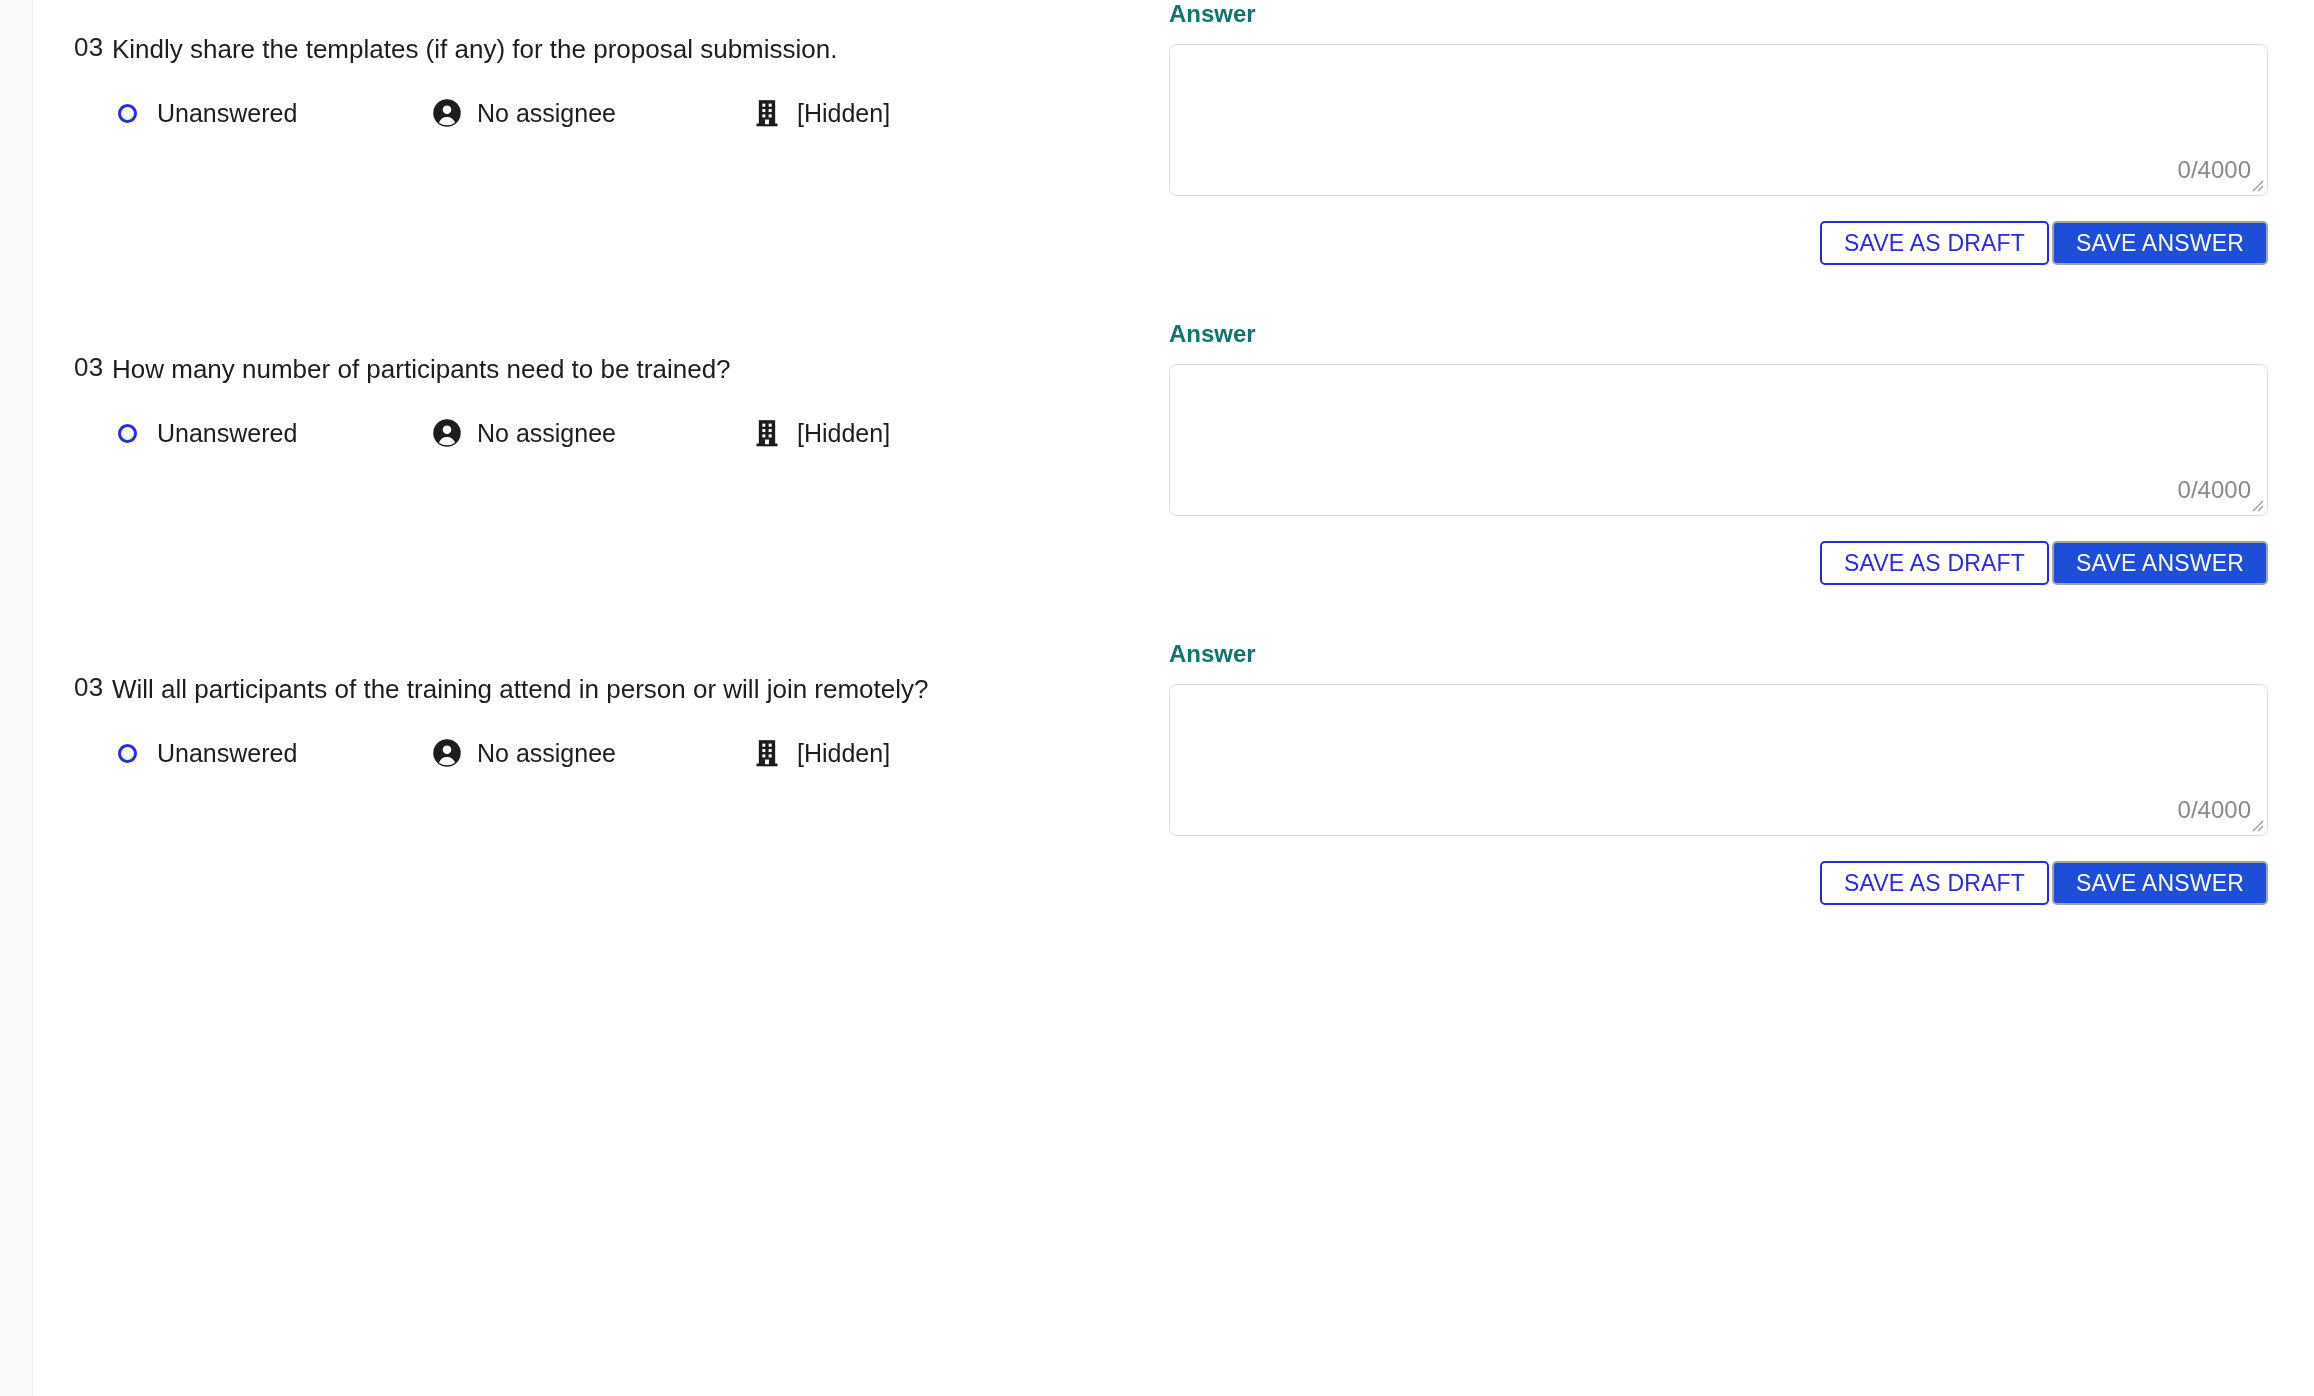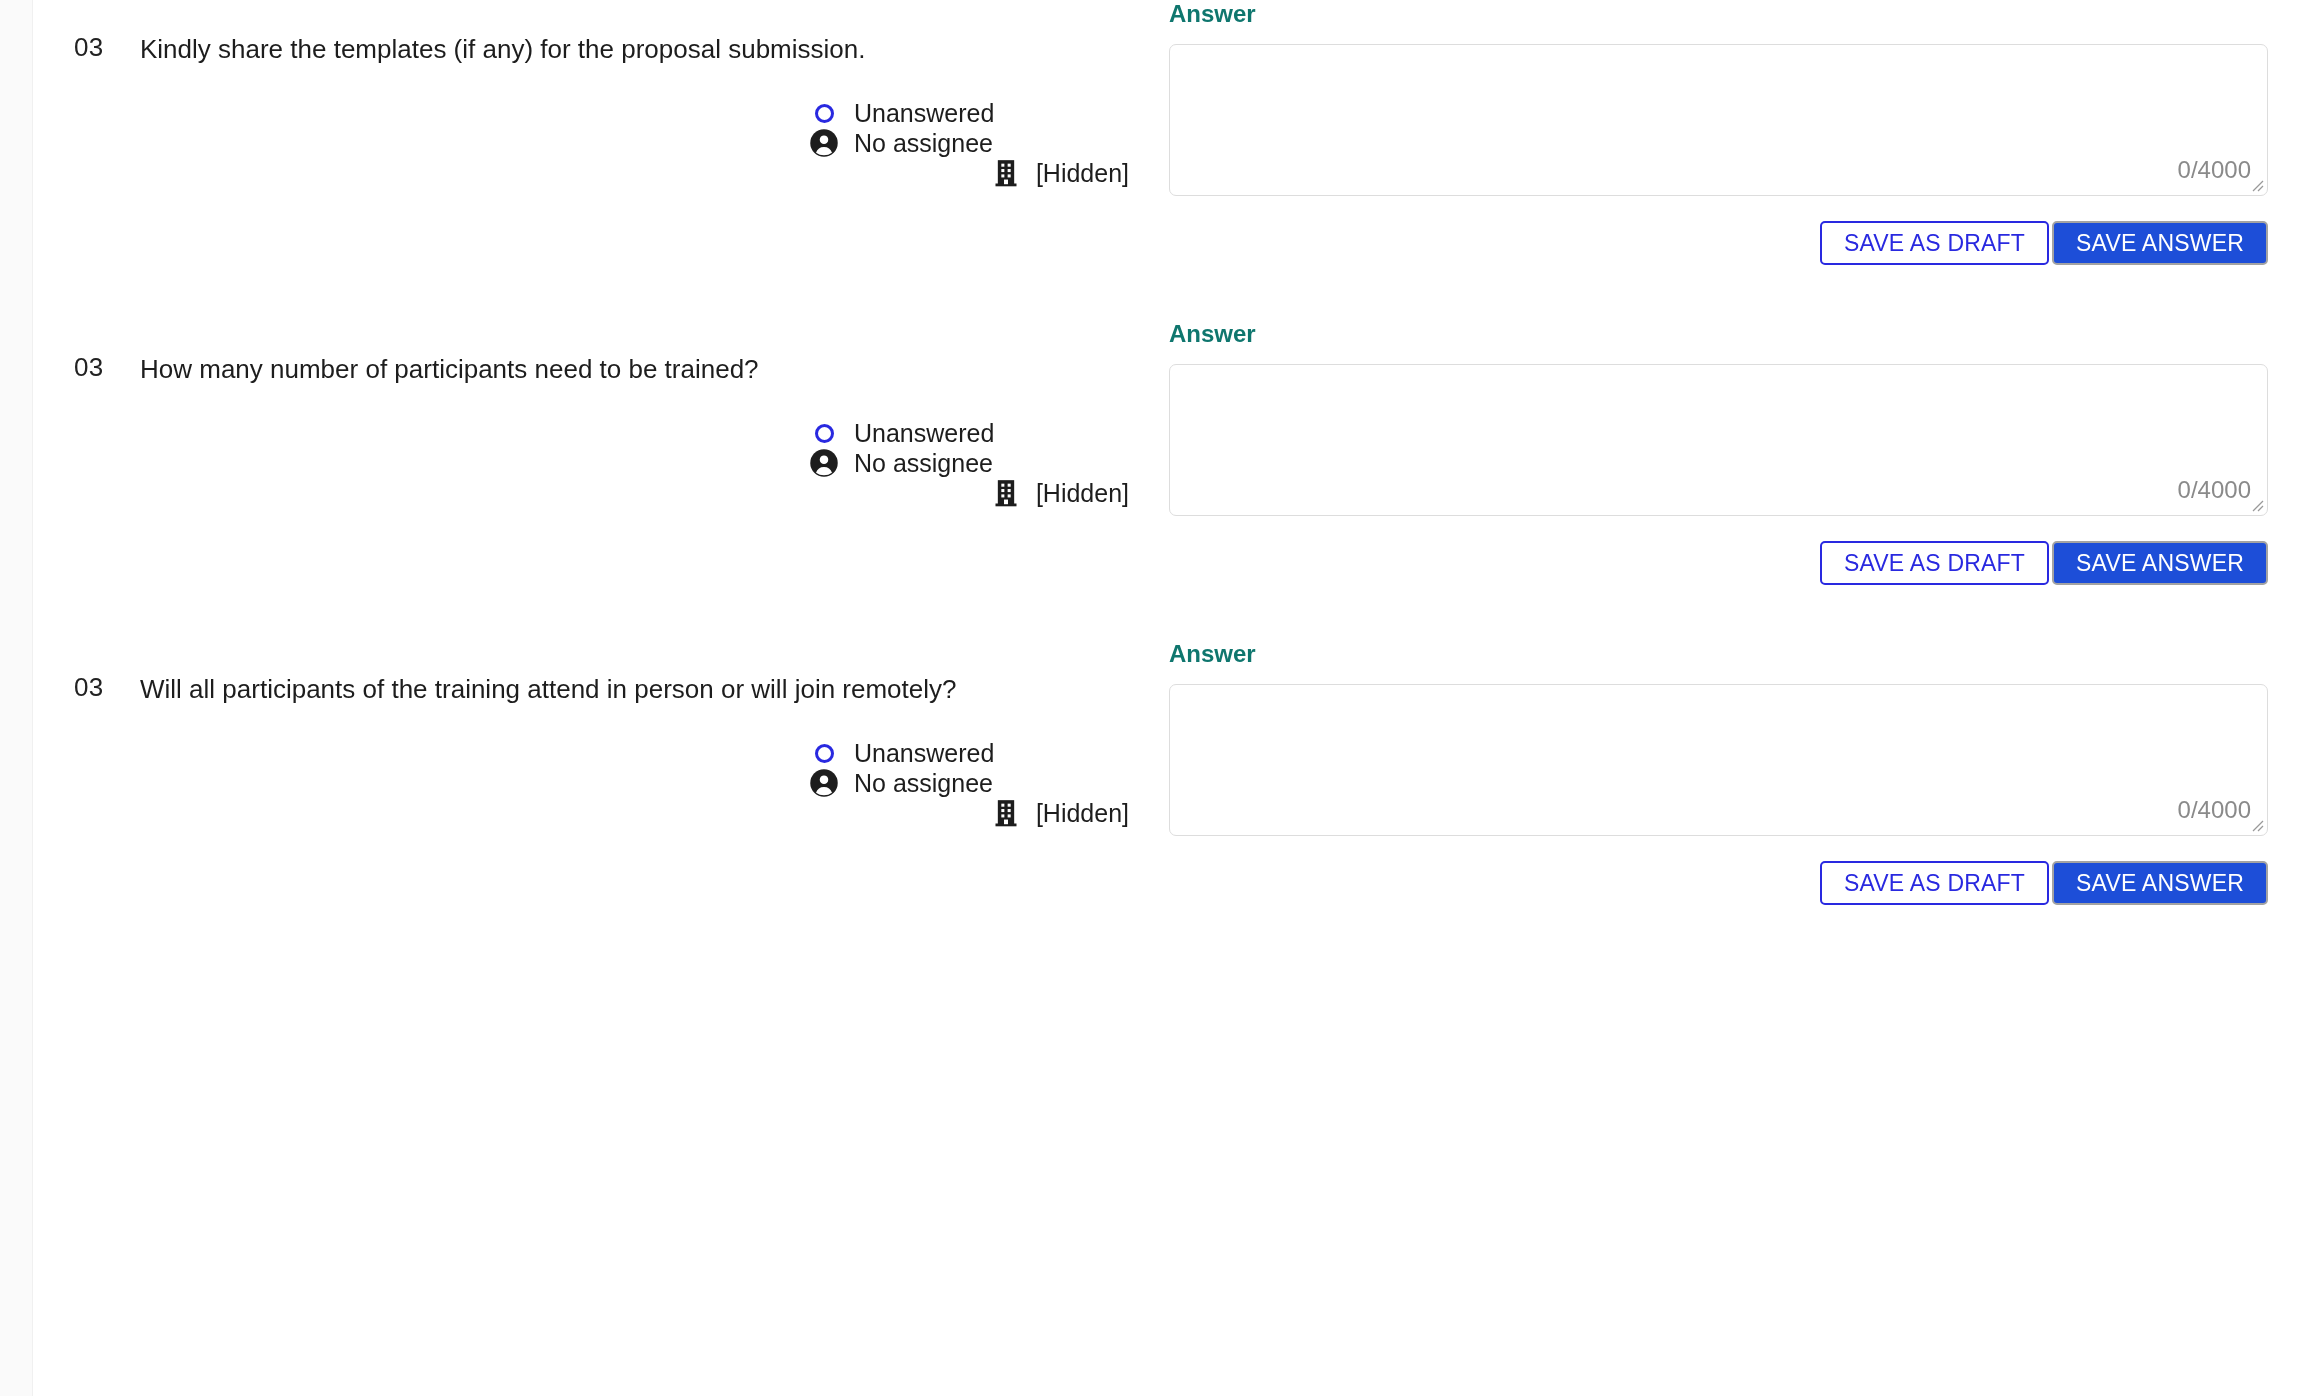--- a/index.html
+++ b/index.html
@@ -72,7 +72,6 @@
     flex: 1 1 auto;
     padding-right: 40px;
     box-sizing: border-box;
-    margin-left: 28px;
   }
 
   .q-text {

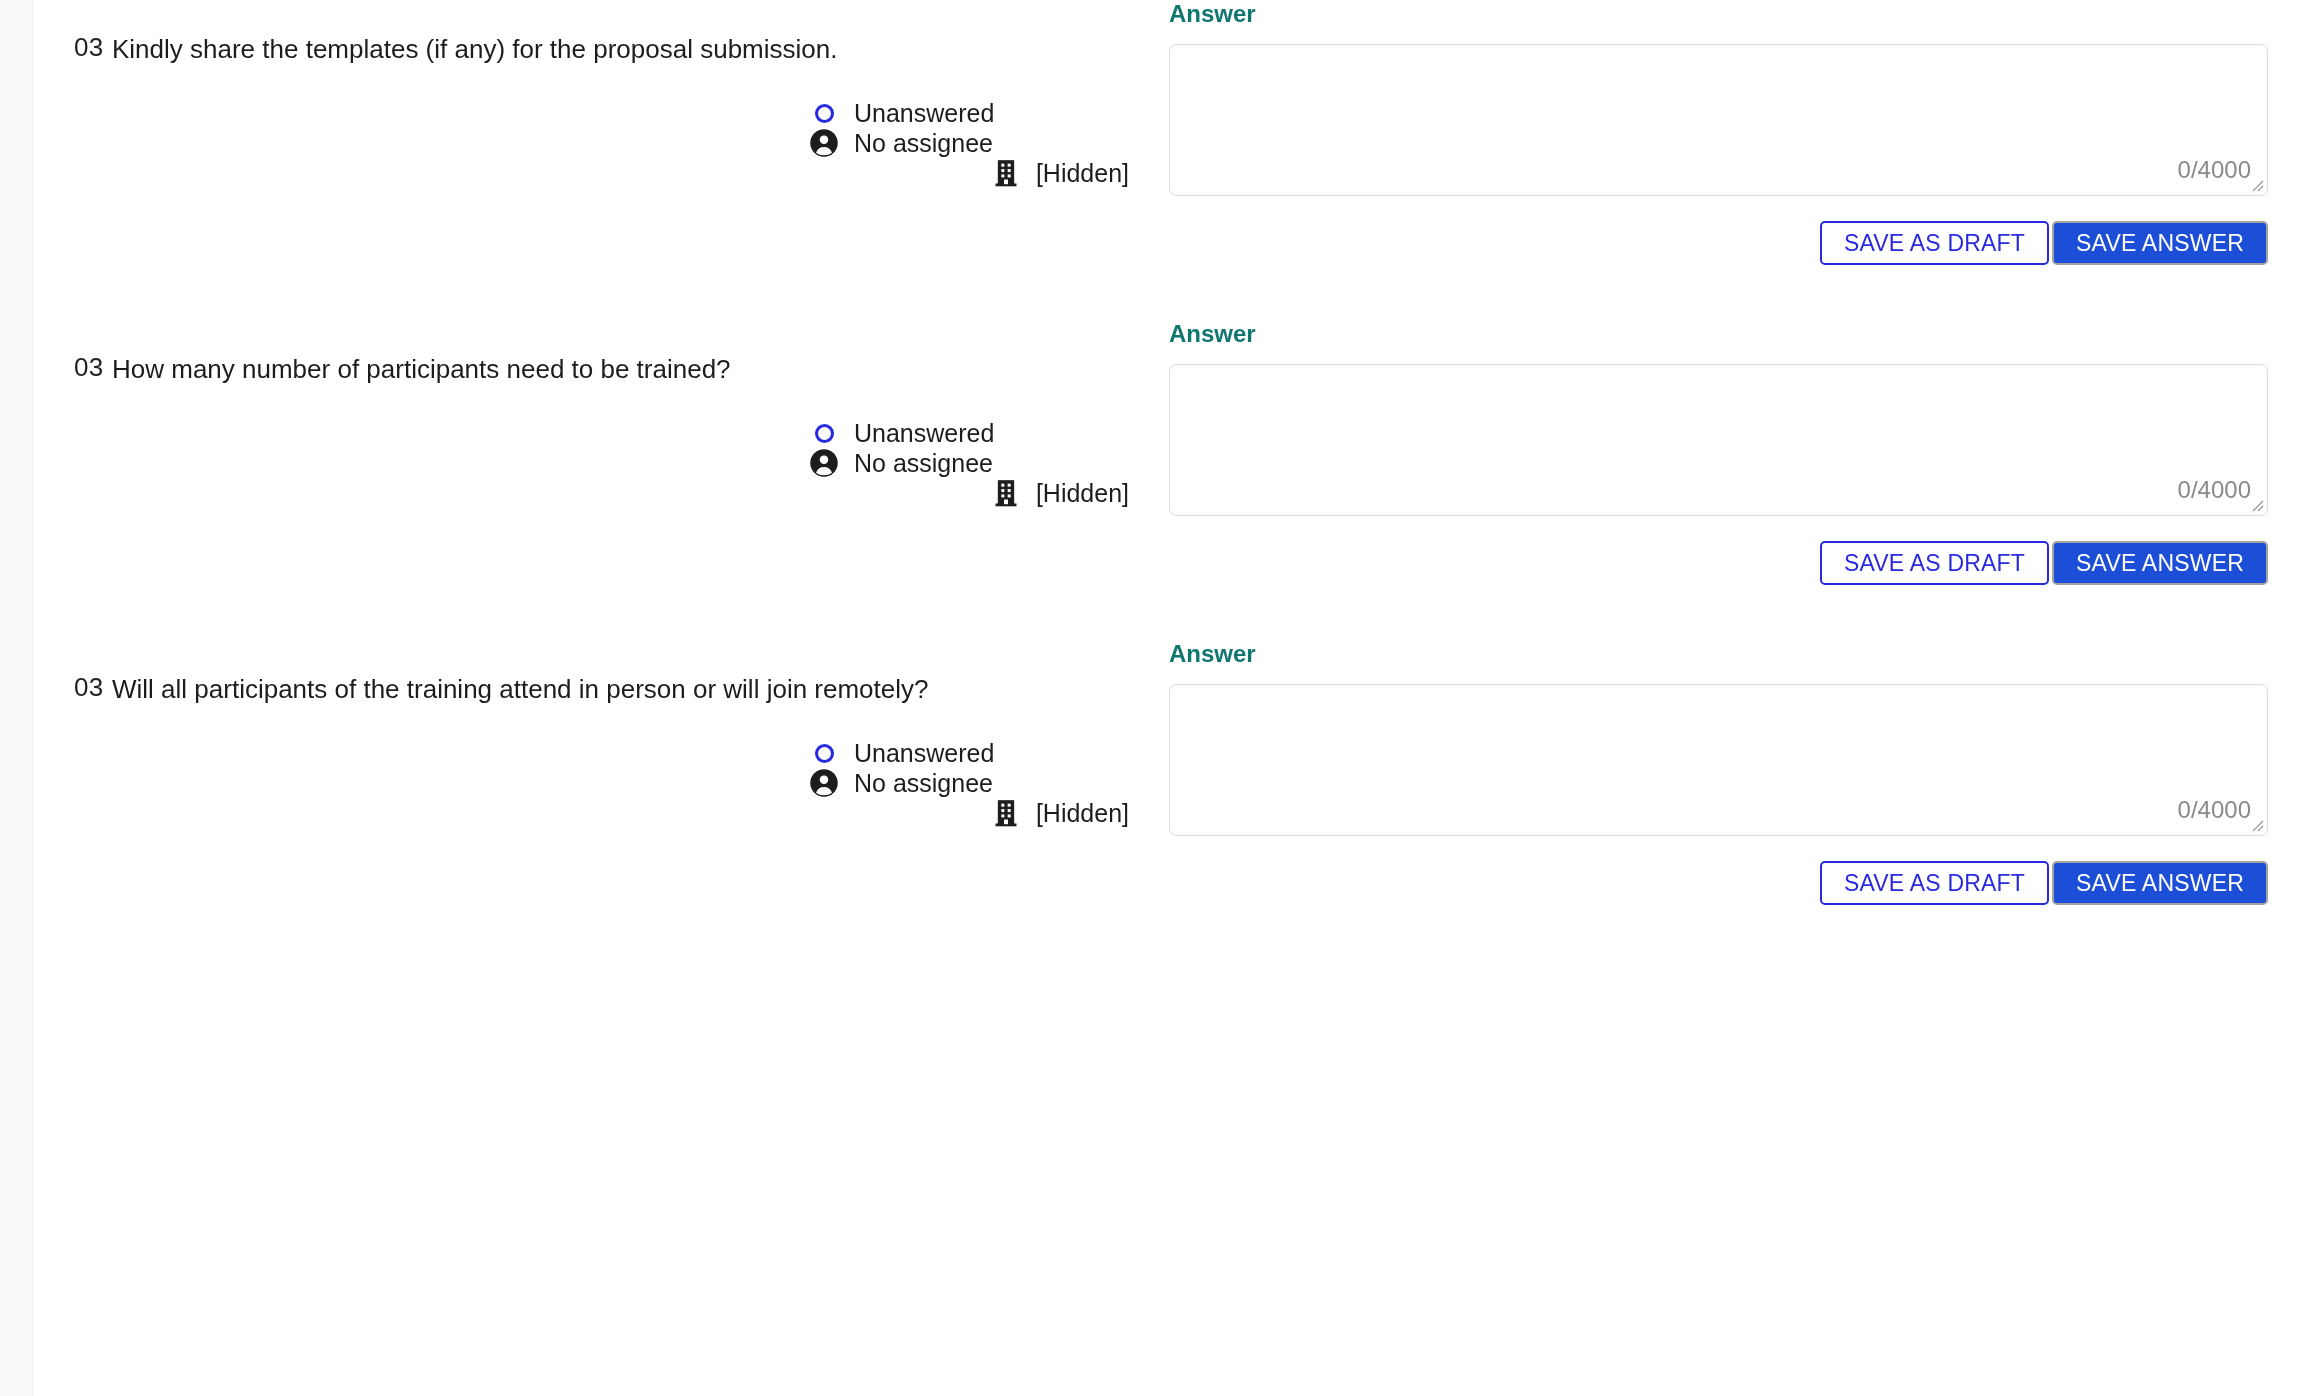--- a/index.html
+++ b/index.html
@@ -84,8 +84,8 @@
 
   .q-meta {
     display: flex;
-    flex-direction: column;
-    align-items: flex-end;
+    flex-direction: row;
+    align-items: flex-start;
     margin-top: 30px;
   }
 

